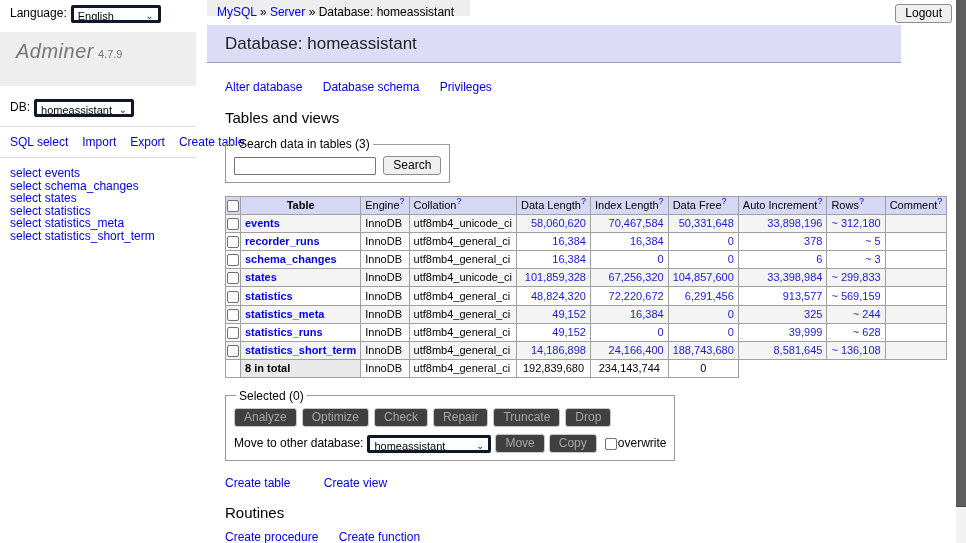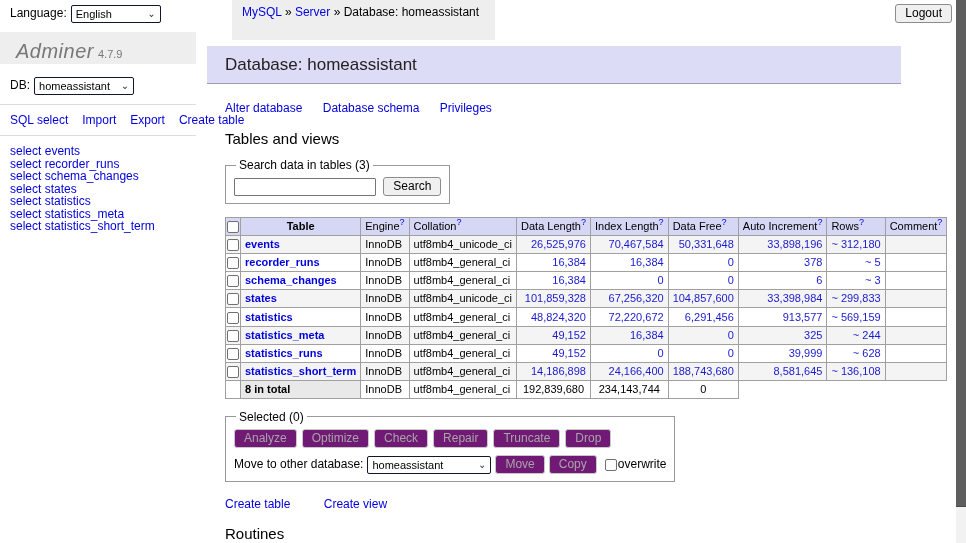--- a/index.html
+++ b/index.html
@@ -17,7 +17,7 @@
   .btn { display:inline-block; font-family:"Liberation Sans",sans-serif; font-size:12px; color:#000;
          background:#f0f0f0; border:1px solid #8d8d8d; border-radius:3px; padding:1px 9px 2px; cursor:pointer; }
   .btn.disabled { color:#a6a6a6; border-color:#c8c8c8; background:#701a75; cursor:default; }
-  .selectbox { display:inline-block; position:relative; background:#fff; border:1px solid #0f172a; border-radius:2px;
+  .selectbox { display:inline-block; position:relative; background:#fff; border:3px solid #0f172a; border-radius:2px;
                height:18px; line-height:16px; padding:0 18px 0 4px; font-size:11px; vertical-align:middle; cursor:pointer; white-space:nowrap; overflow:hidden; }
   .selectbox .arrow { position:absolute; right:4px; top:0; font-size:10px; color:#333; line-height:16px; }
   .textinput { display:inline-block; background:#fff; border:1px solid #767676; border-radius:1px; height:18px; width:142px; vertical-align:middle; }

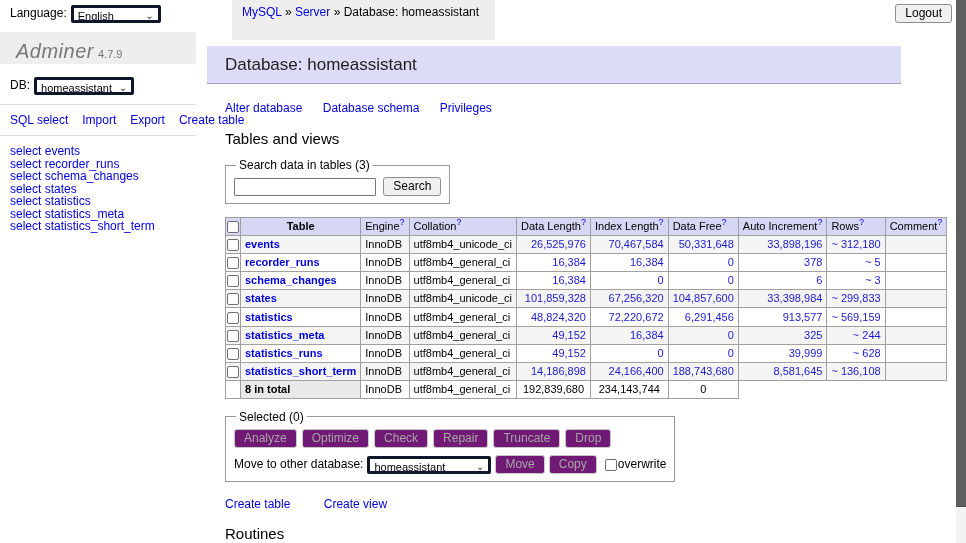--- a/index.html
+++ b/index.html
@@ -38,7 +38,7 @@
   #side-tables .titem { line-height:12.5px; white-space:nowrap; }
 
   
-  #breadcrumb { display:inline-block; background:#eee; height:40px; line-height:24px; padding:0 16px 0 10px;margin-left:25px; }
+  #breadcrumb { display:inline-block; background:#eee; height:16px; line-height:24px; padding:0 16px 0 10px; }
   #title-bar { margin-top:6px; background:#dcdcf7; border-bottom:1px solid #9d9dba; height:38px; line-height:37px; padding-left:18px; font-size:17px; color:#222; }
 
   #content { padding-left:18px; }

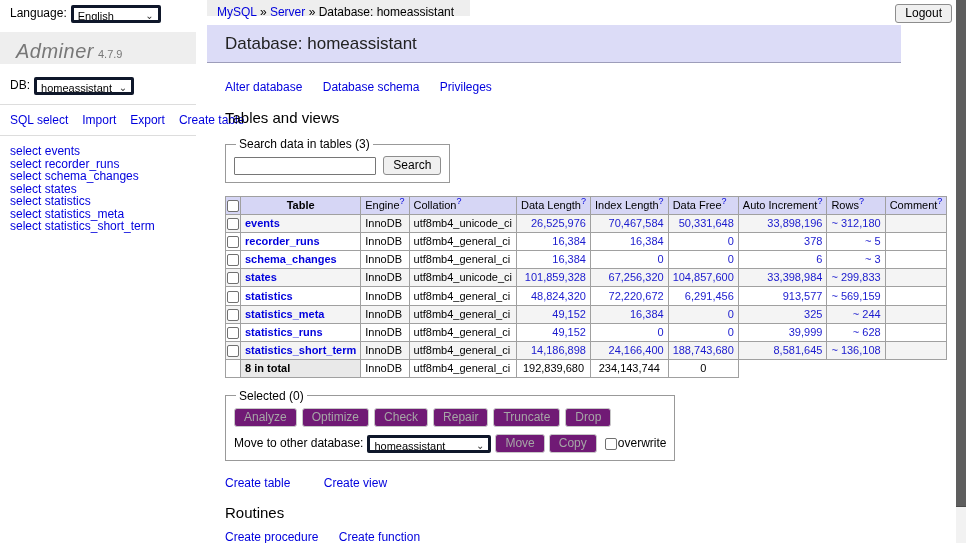--- a/index.html
+++ b/index.html
@@ -26,7 +26,7 @@
   
   .lang-row { padding:5px 0 0 10px; }
   .lang-row .selectbox { width:90px; margin-left:4px; }
-  #logo-bar { margin-top:9px; background:#eee; height:32px; padding:8px 0 0 16px; }
+  #logo-bar { margin-top:9px; background:#eee; height:54px; padding:8px 0 0 16px; }
   #logo-bar .adminer { font-style:italic; color:#777; font-size:20px; letter-spacing:0.5px; }
   #logo-bar .ver { color:#777; font-size:11px; margin-left:4px; }
   .db-row { padding:13px 0 0 10px; }

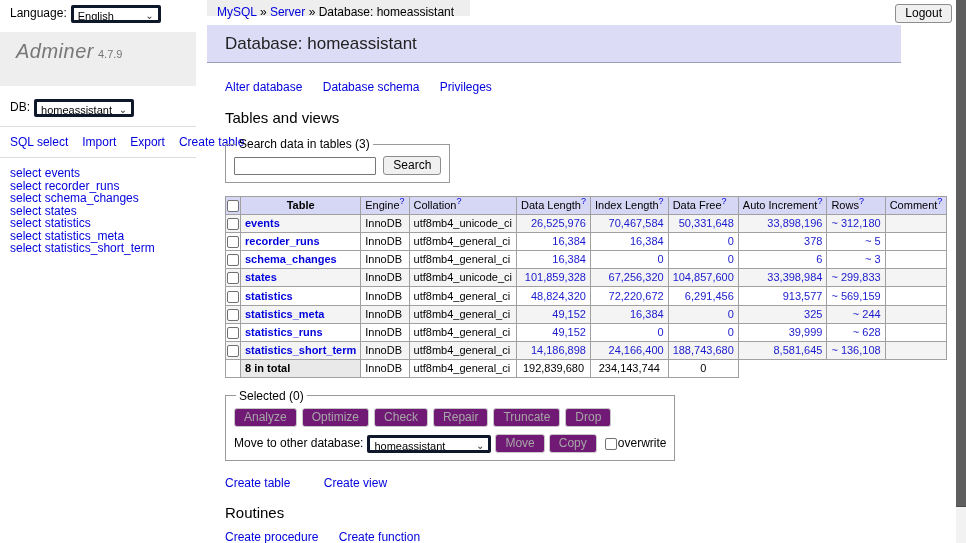--- a/index.html
+++ b/index.html
@@ -88,7 +88,6 @@
   <hr class="side-sep" style="margin-top:0">
   <div id="side-tables">
       <div class="titem"><a>select</a> <a>events</a></div>
-      <div class="titem"><a>select</a> <a>recorder_runs</a></div>
       <div class="titem"><a>select</a> <a>schema_changes</a></div>
       <div class="titem"><a>select</a> <a>states</a></div>
       <div class="titem"><a>select</a> <a>statistics</a></div>

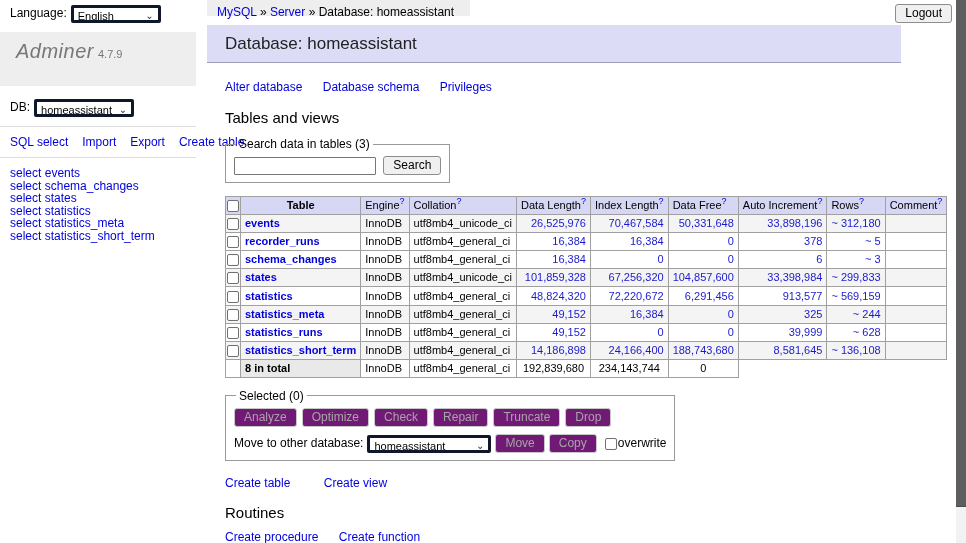--- a/index.html
+++ b/index.html
@@ -160,7 +160,7 @@
             <th><a class="tname">events</a></th>
             <td>InnoDB</td>
             <td>utf8mb4_unicode_ci</td>
-            <td class="num">26,525,976</td>
+            <td class="num">58,060,620</td>
             <td class="num">70,467,584</td>
             <td class="num">50,331,648</td>
             <td class="num">33,898,196</td>

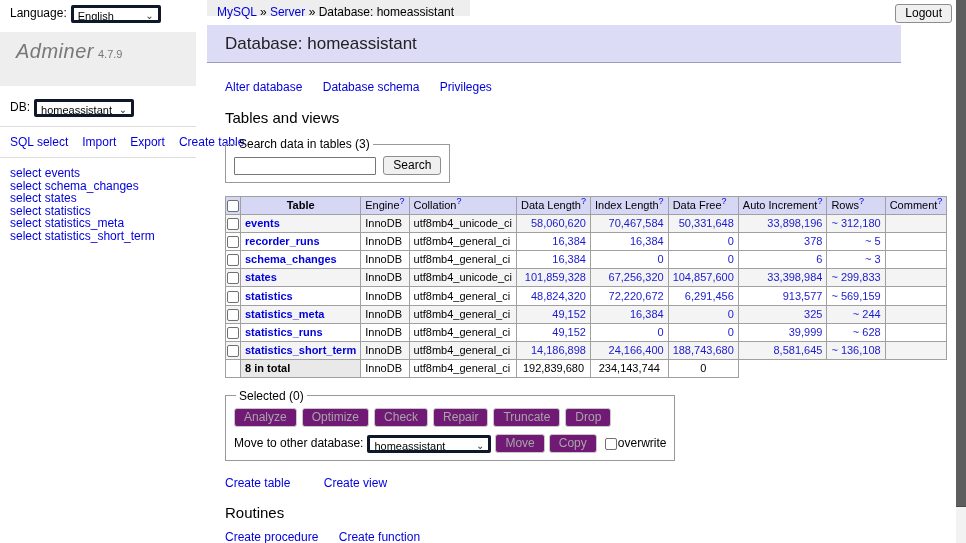--- a/index.html
+++ b/index.html
@@ -16,7 +16,7 @@
   
   .btn { display:inline-block; font-family:"Liberation Sans",sans-serif; font-size:12px; color:#000;
          background:#f0f0f0; border:1px solid #8d8d8d; border-radius:3px; padding:1px 9px 2px; cursor:pointer; }
-  .btn.disabled { color:#a6a6a6; border-color:#c8c8c8; background:#701a75; cursor:default; }
+  .btn.disabled { color:#a6a6a6; border-color:#c8c8c8; background:#404040; cursor:default; }
   .selectbox { display:inline-block; position:relative; background:#fff; border:3px solid #0f172a; border-radius:2px;
                height:18px; line-height:16px; padding:0 18px 0 4px; font-size:11px; vertical-align:middle; cursor:pointer; white-space:nowrap; overflow:hidden; }
   .selectbox .arrow { position:absolute; right:4px; top:0; font-size:10px; color:#333; line-height:16px; }

